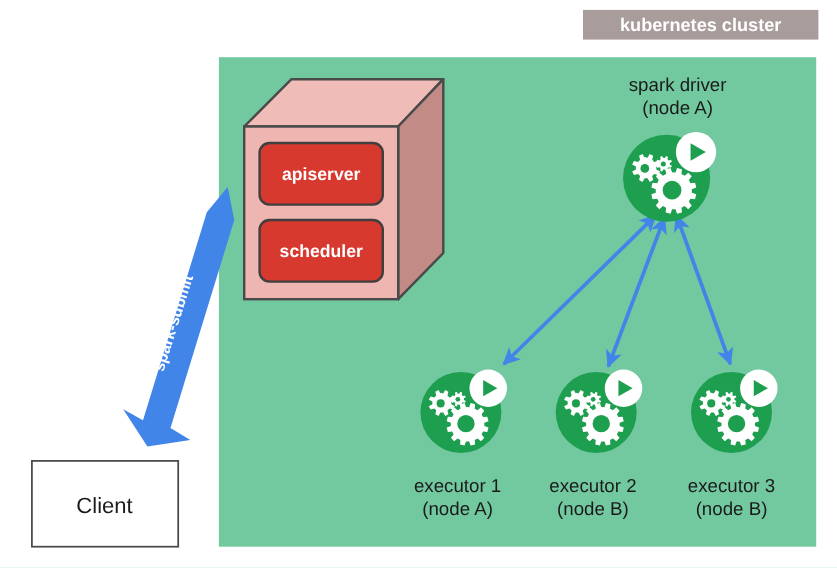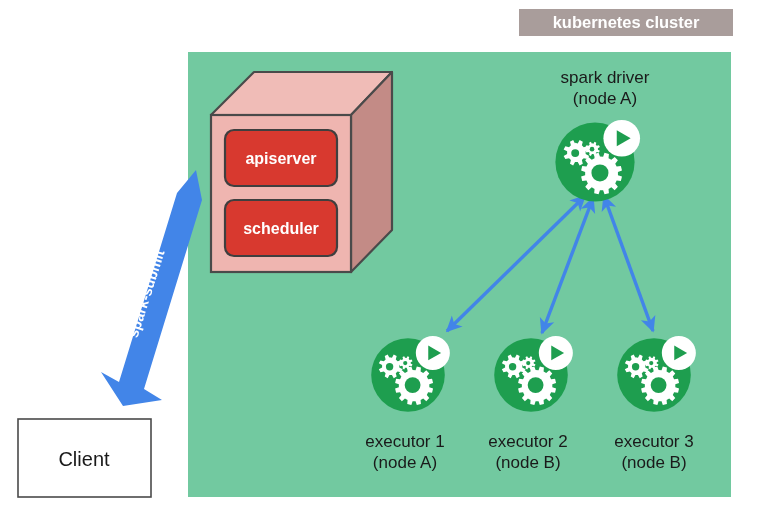--- a/index.html
+++ b/index.html
@@ -16,7 +16,7 @@
   }
   #diagram-root {
     position: absolute;
-    left: 1px;
+    left: 12px;
     top: 0;
     width: 690px;
     height: 516px;

